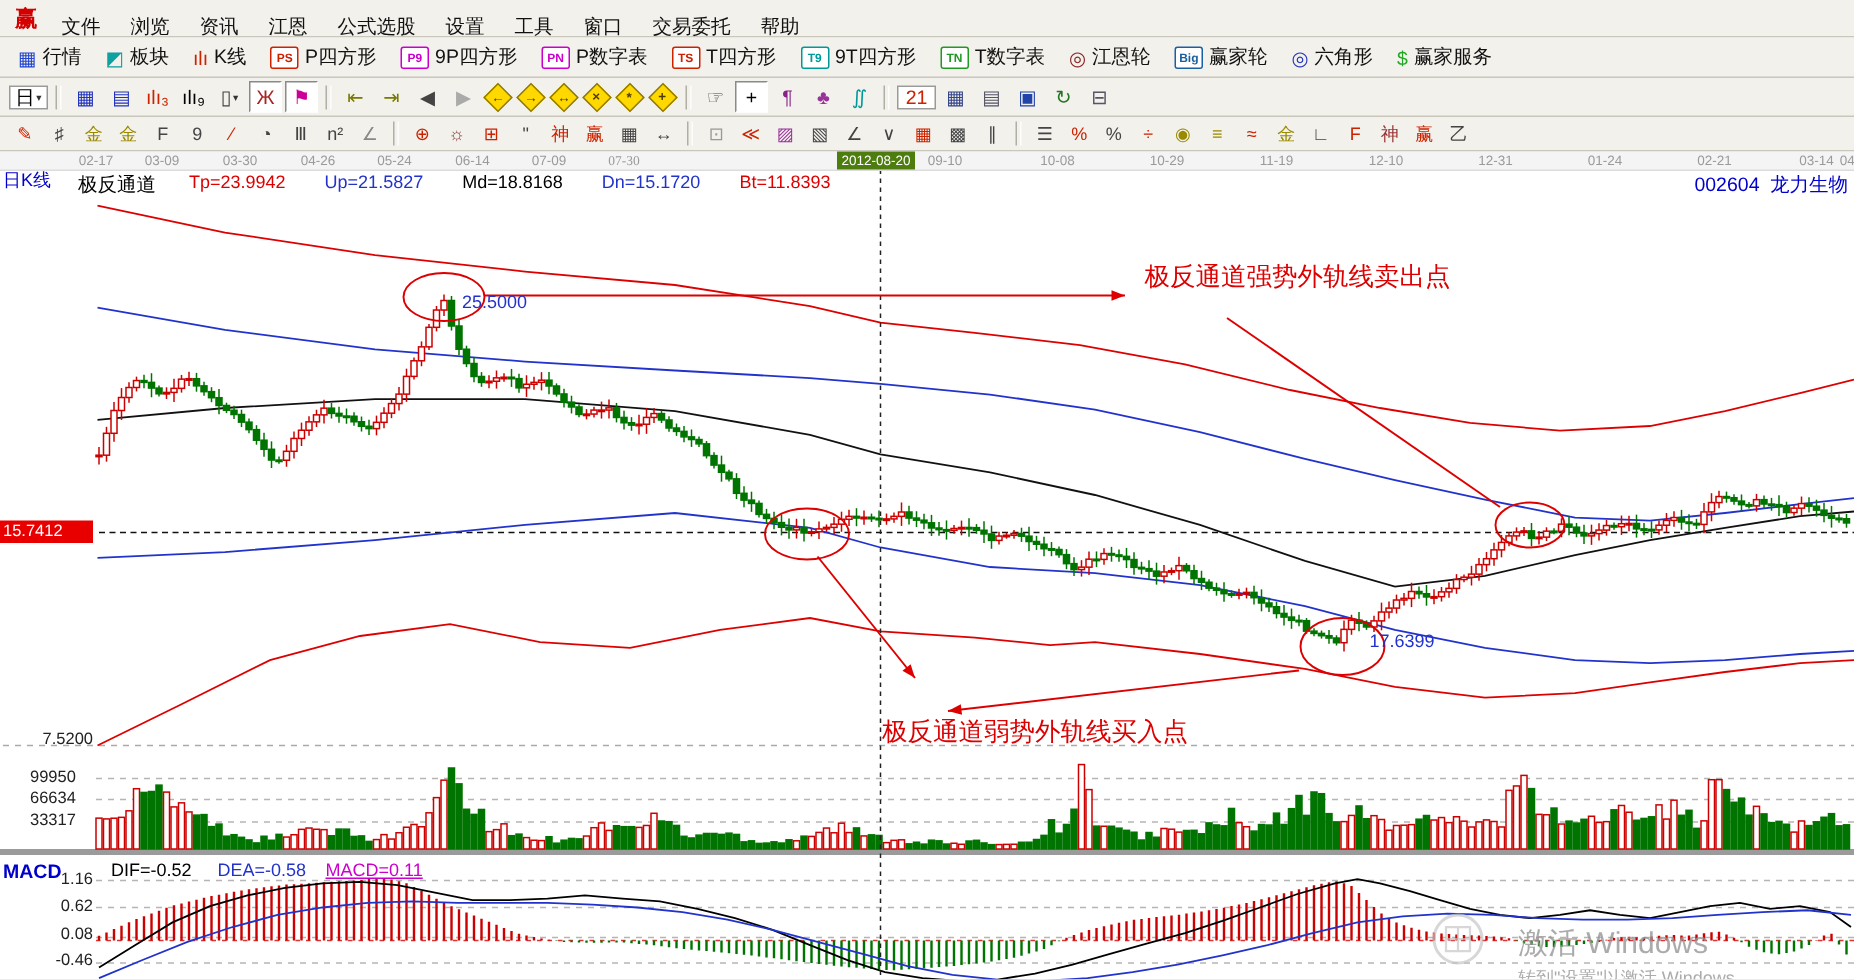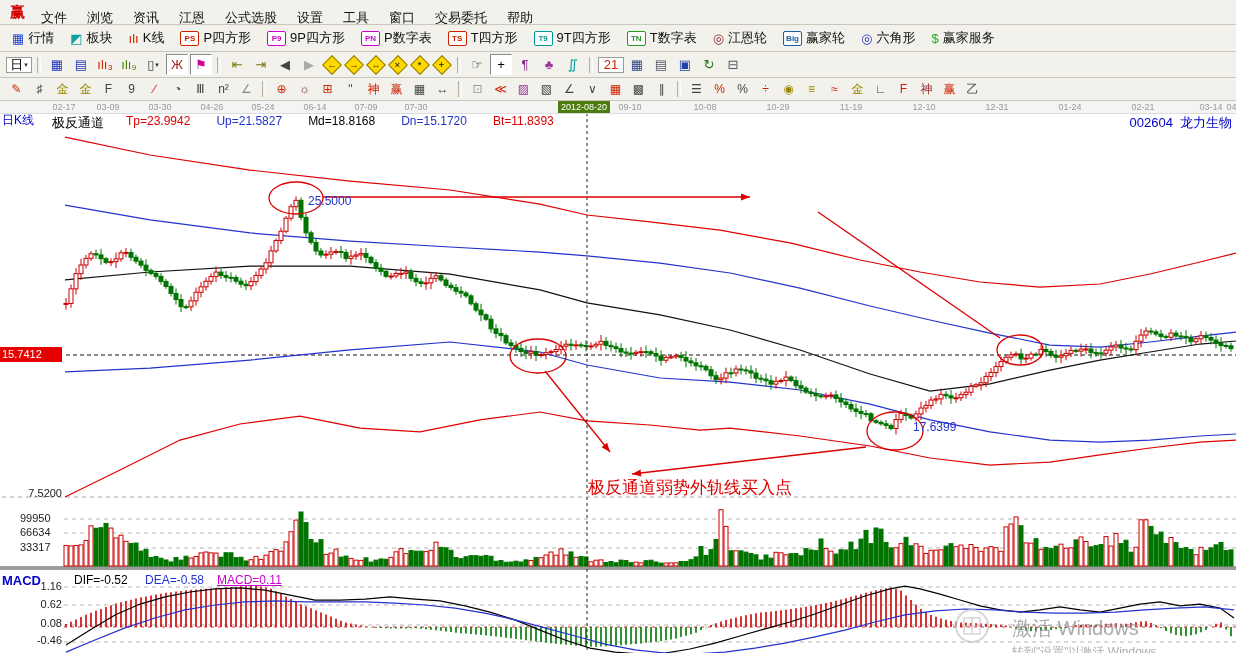--- a/index.html
+++ b/index.html
@@ -152,7 +152,7 @@
         <span class="g" style="color: rgb(204, 34, 0);">ılı₃</span>
       </span>
       <span class="tbtn">
-        <span class="g" style="color: #4d7c0f;">ılı₉</span>
+        <span class="g" style="color: #000000;">ılı₉</span>
       </span>
       <span class="tbtn">
         <span class="g" style="color: rgb(68, 68, 68);">▯</span>

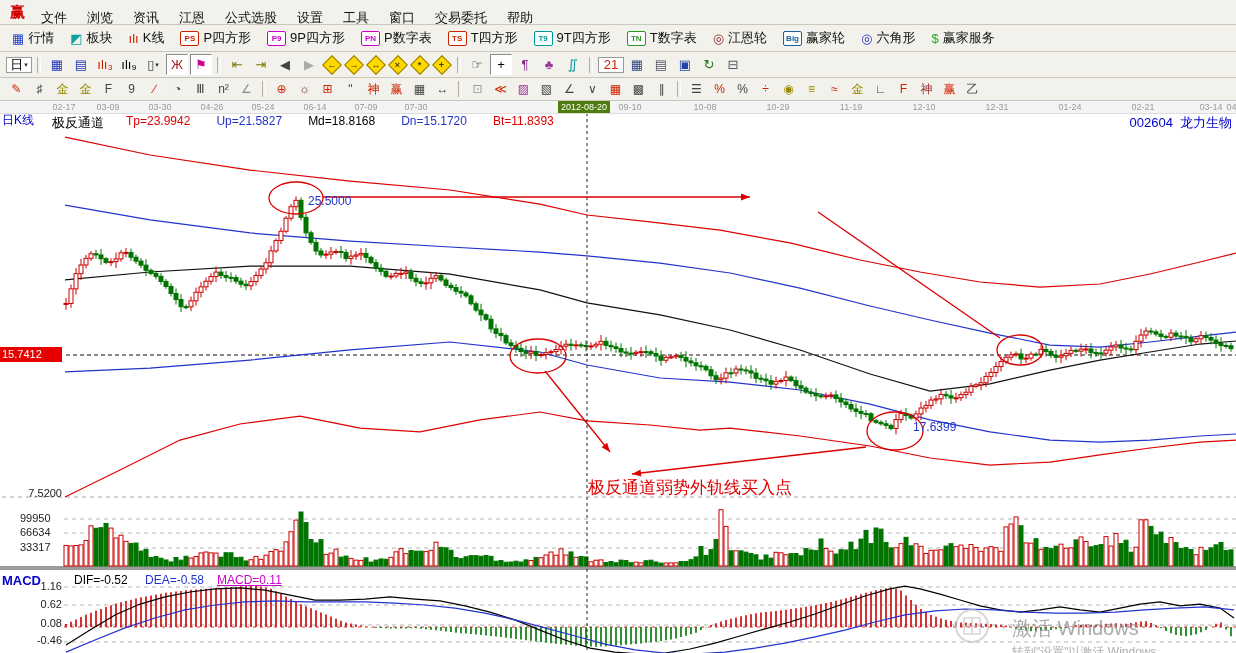--- a/index.html
+++ b/index.html
@@ -367,7 +367,7 @@
       <span class="dlab" style="left: 263px;">05-24</span>
       <span class="dlab" style="left: 315px;">06-14</span>
       <span class="dlab" style="left: 366px;">07-09</span>
-      <span class="dlab" style="left: 416px;">07-30</span>
+      <span class="dlab" style="left: 416px; font-family: Liberation Serif, serif;">07-30</span>
       <span class="dcursor" style="left: 558px;">2012-08-20</span>
       <span class="dlab" style="left: 630px;">09-10</span>
       <span class="dlab" style="left: 705px;">10-08</span>

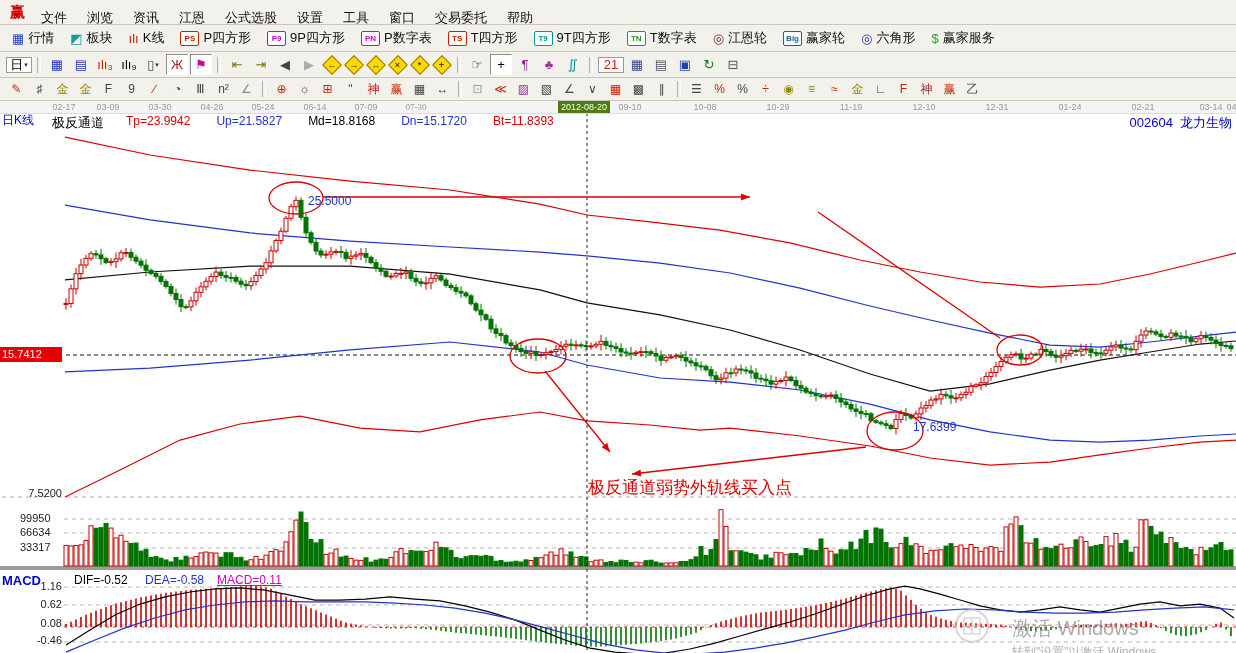--- a/index.html
+++ b/index.html
@@ -1381,6 +1381,7 @@
   <div class="abs macd-lab" style="top:617px">0.08</div>
   <div class="abs macd-lab" style="top:634px">-0.46</div>
 
+  <div class="abs" id="ann-sell">极反通道强势外轨线卖出点</div>
   <div class="abs" id="ann-buy">极反通道弱势外轨线买入点</div>
   <div class="abs" id="ann-p-high">25.5000</div>
   <div class="abs" id="ann-p-low">17.6399</div>

